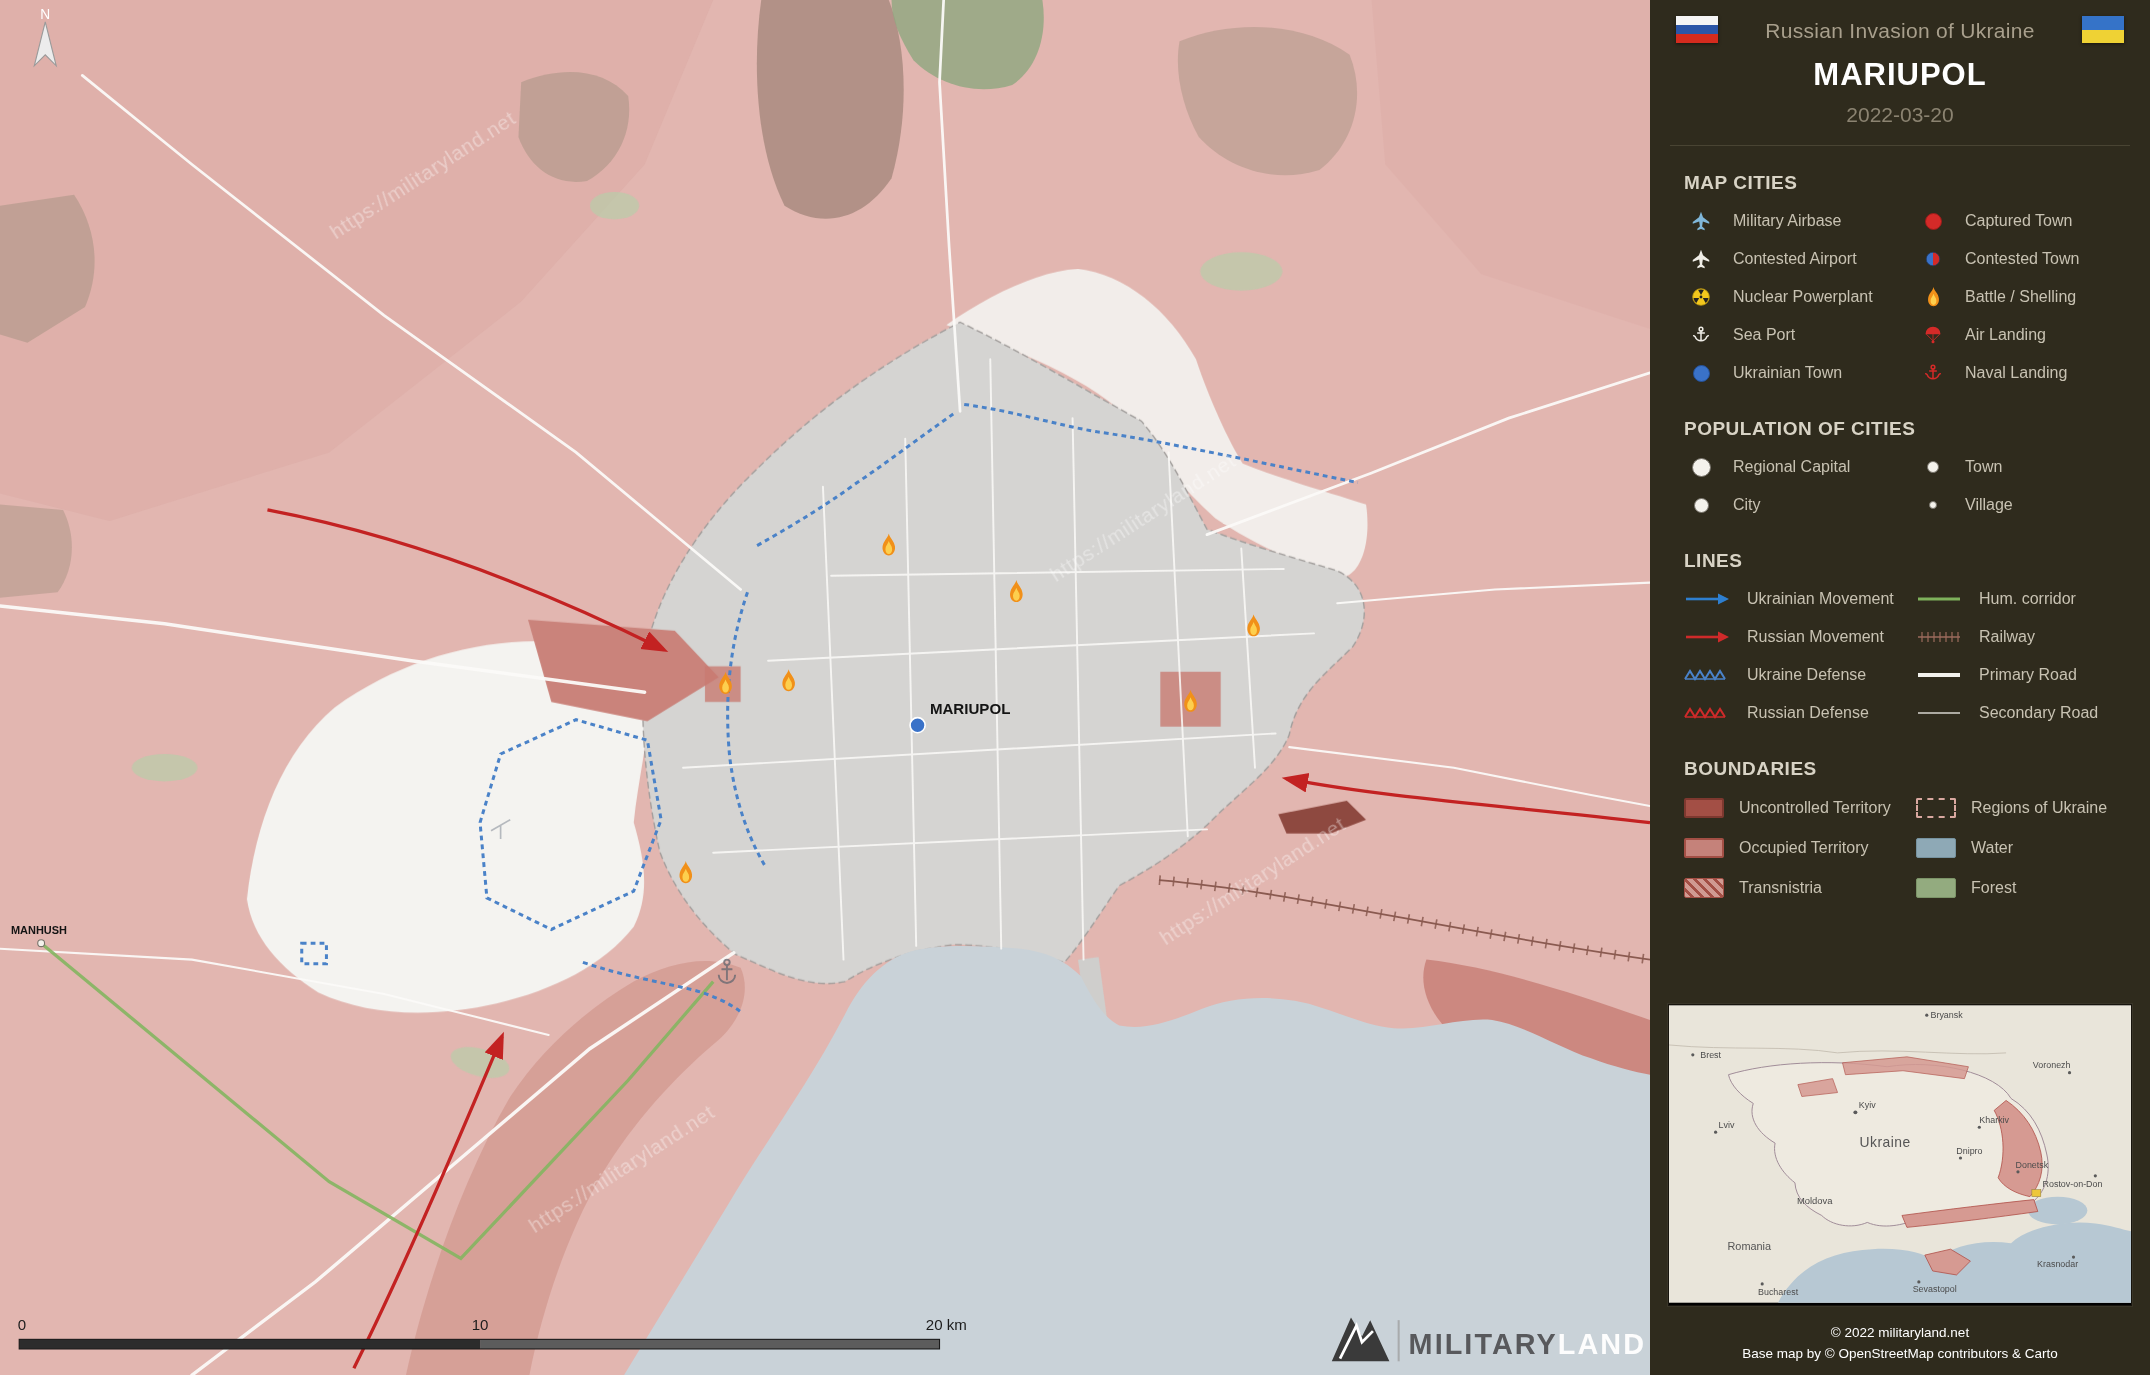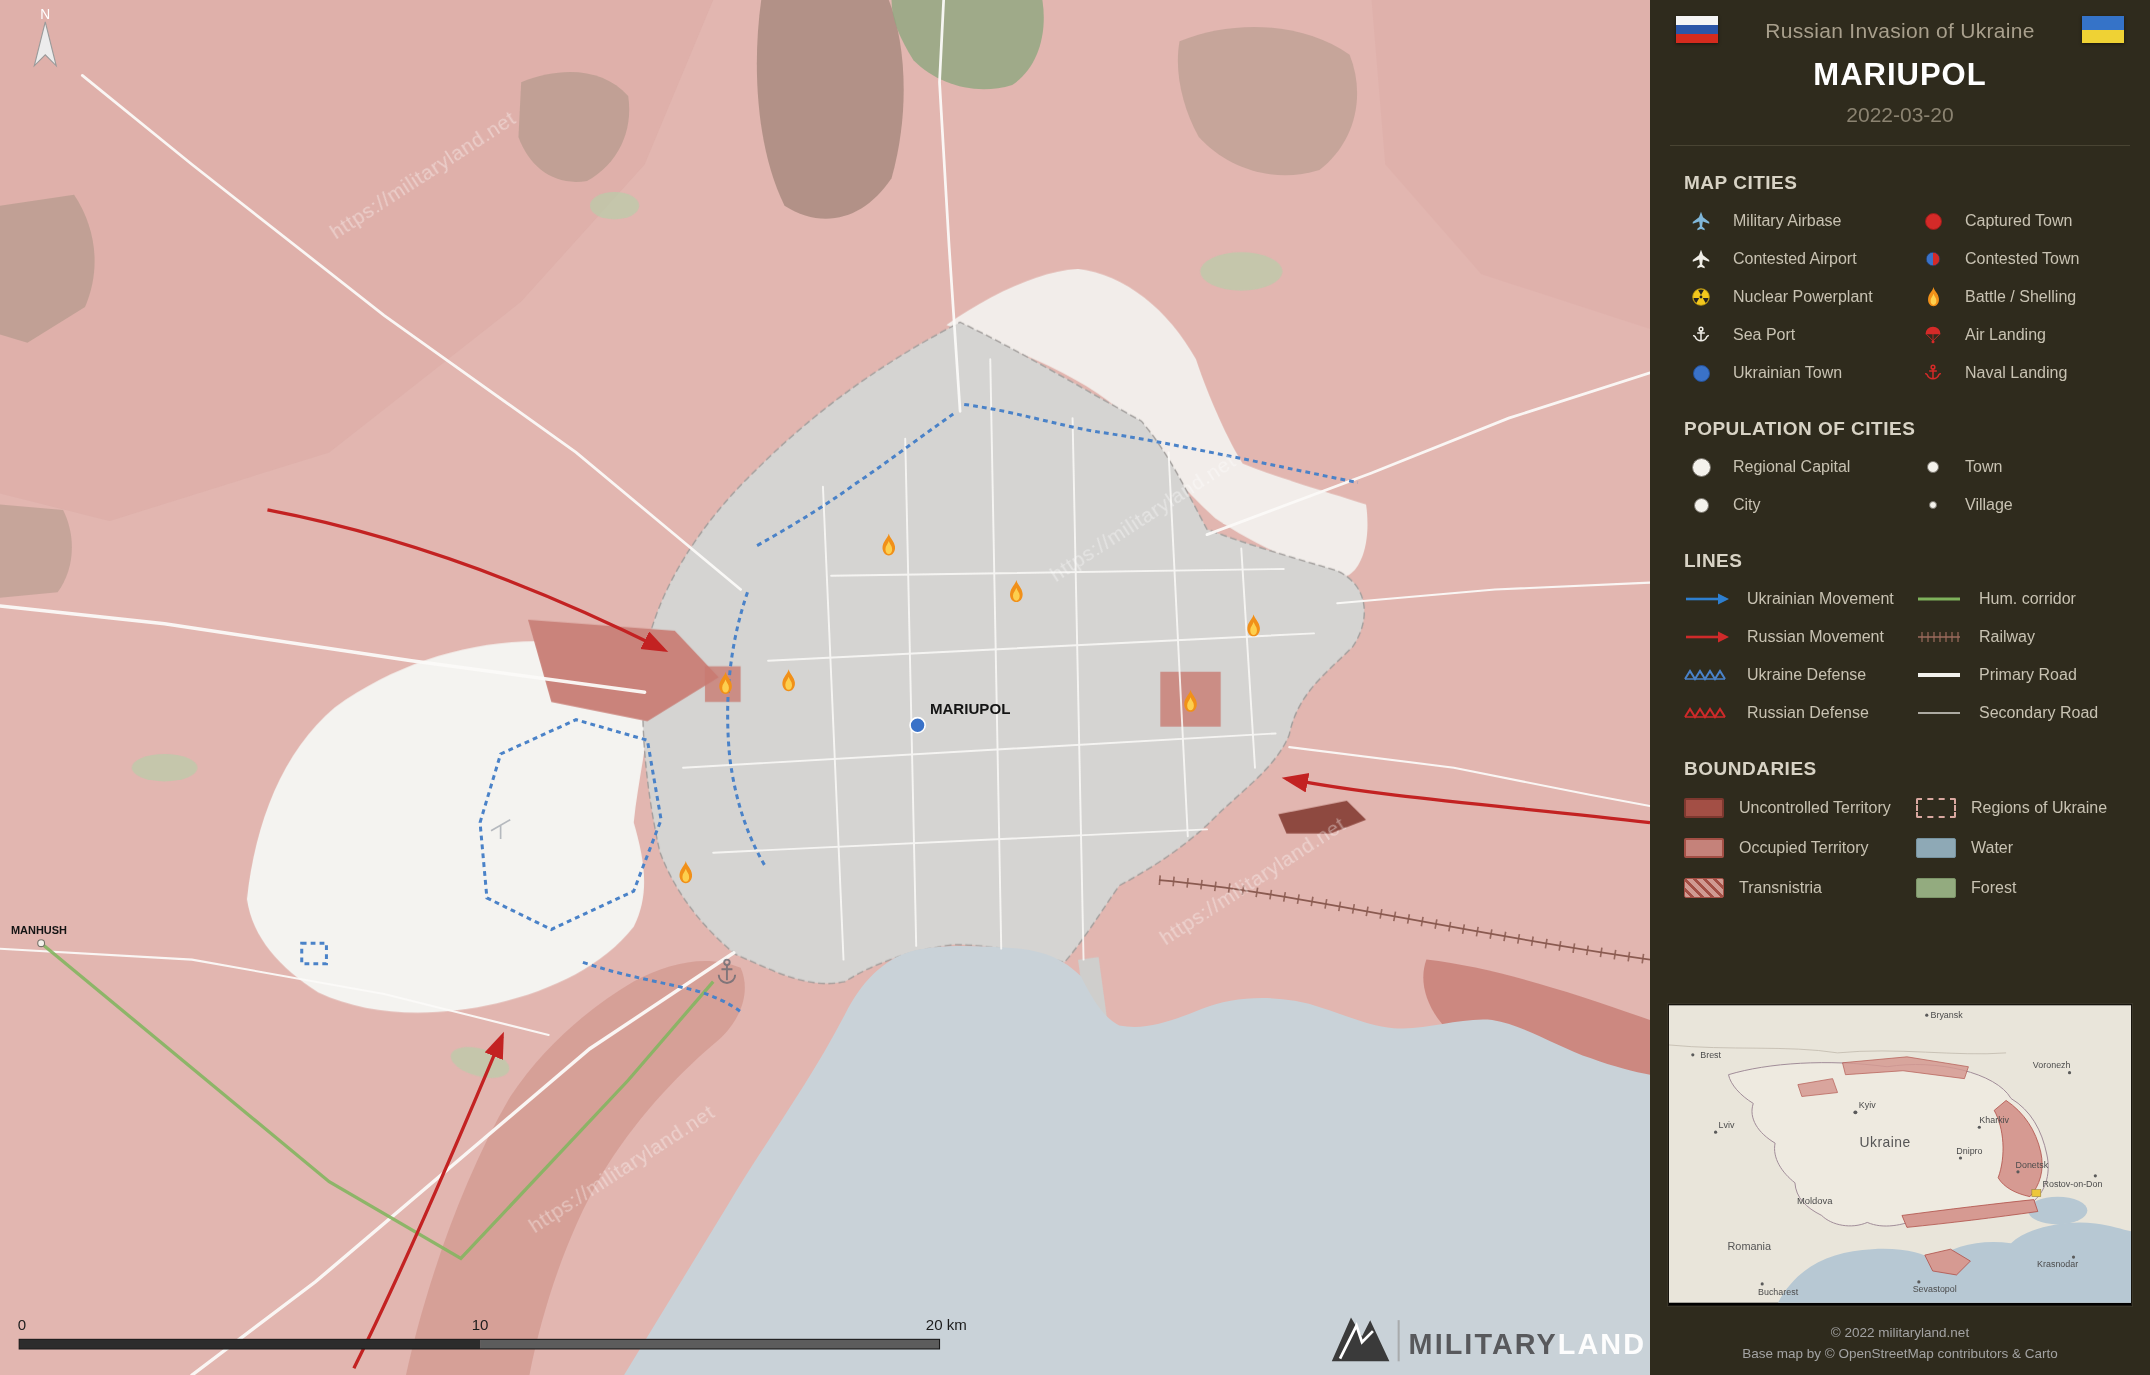--- a/index.html
+++ b/index.html
@@ -57,7 +57,7 @@
     width:462px;height:300px;margin:96px auto 0 auto;border:1px solid #17140d;
     background:#000000;position:relative;box-shadow:0 0 0 1px rgba(255,255,255,.05);
   }
-  .sb-footer{margin-top:16px;text-align:center;font-size:13.5px;color:#a3a3a3;line-height:21px;}
+  .sb-footer{margin-top:16px;text-align:center;font-size:13.5px;color:#ffffff;line-height:21px;}
 </style>
 </head>
 <body>

